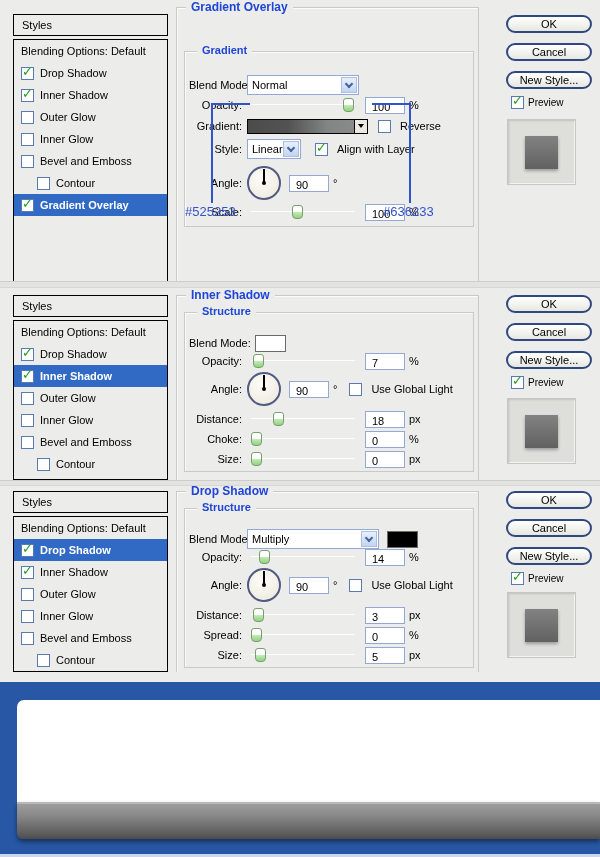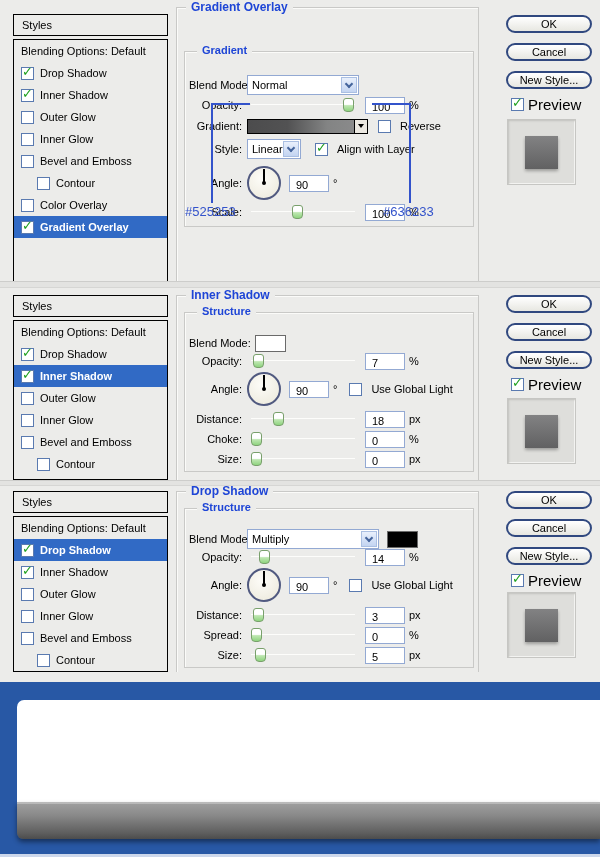--- a/index.html
+++ b/index.html
@@ -60,7 +60,7 @@
 
   
   .btn { position:absolute; left:506px; width:86px; height:18px; border:2px solid #30487f; border-radius:9px; background:linear-gradient(#ffffff,#e7e7e1); font-size:11px; color:#000; display:flex; align-items:center; justify-content:center; cursor:default; }
-  .prevrow { position:absolute; left:511px; display:flex; align-items:center; font-size:15px; }
+  .prevrow { position:absolute; left:511px; display:flex; align-items:center; font-size:10px; }
   .prevrow .cb { margin-right:4px; }
   .thumbwrap { position:absolute; left:507px; width:69px; height:66px; background:#dededb; border:1px solid #c6c6c3; box-shadow:inset 1px 1px 2px #c2c2be, inset -1px -1px 0 #f6f6f4; }
   .thumbsq { width:33px; height:33px; margin:16px auto 0; background:linear-gradient(#828283,#616162); box-shadow:0 2px 3px rgba(0,0,0,0.30); }

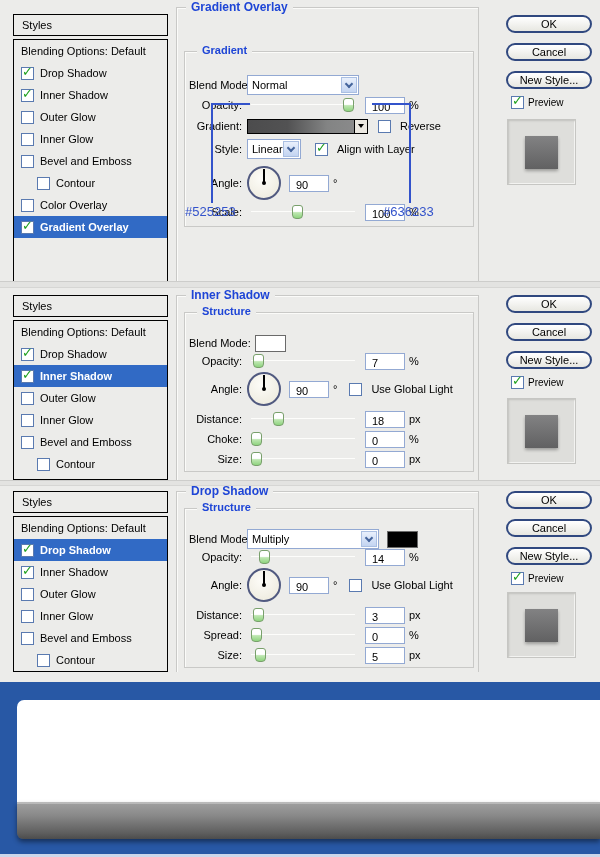--- a/index.html
+++ b/index.html
@@ -112,10 +112,6 @@
             <span class="cb ind"></span>
             <span>Contour</span>
           </div>
-        <div class="srow">
-            <span class="cb"></span>
-            <span>Color Overlay</span>
-          </div>
         <div class="srow sel">
             <span class="cb on"></span>
             <span>Gradient Overlay</span>

